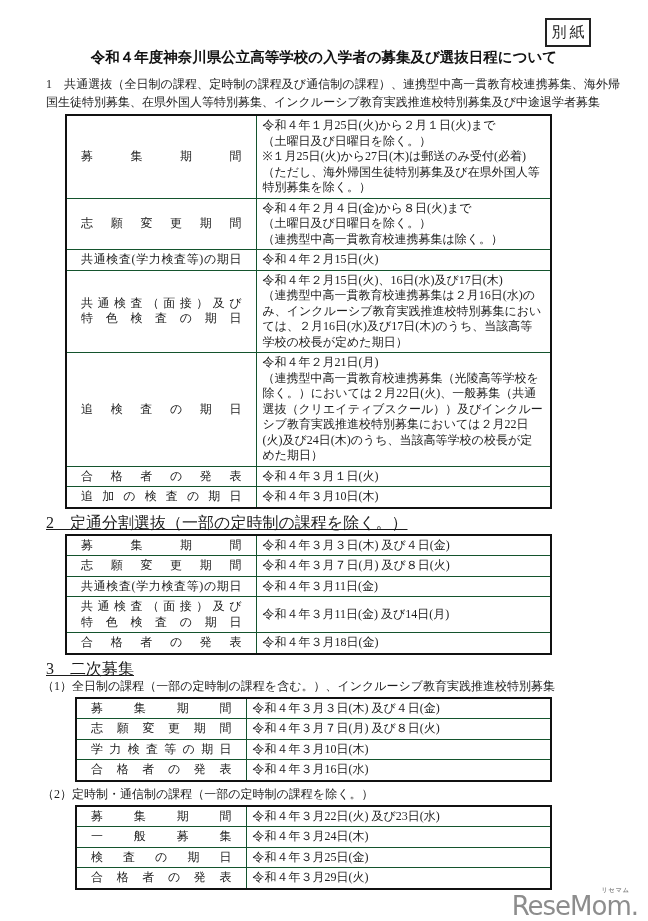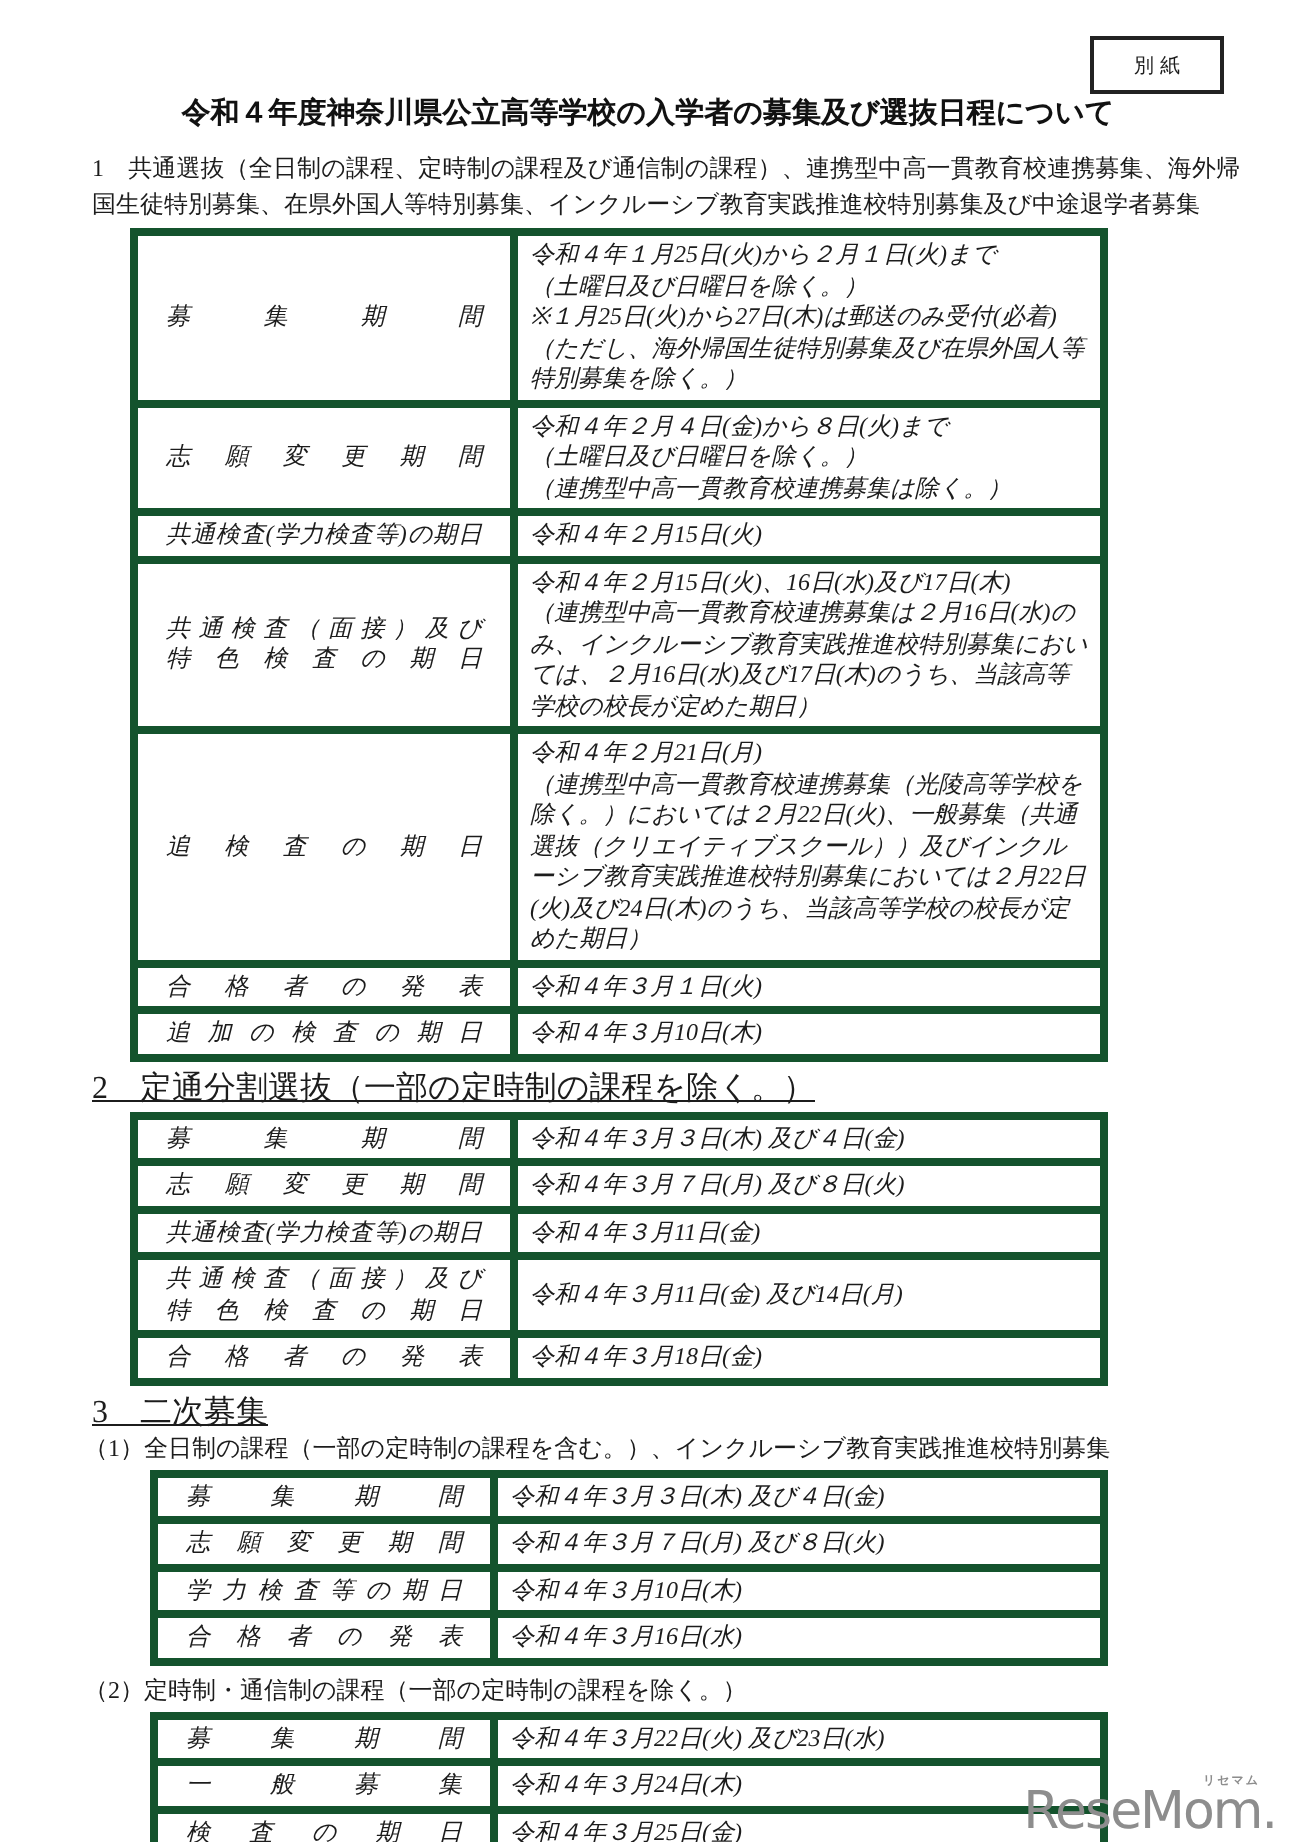--- a/index.html
+++ b/index.html
@@ -9,10 +9,10 @@
     overflow:hidden;
   }
   .attach {
-    position:absolute; top:18px; left:545px; width:67px; height:29px;
+    position:absolute; top:18px; left:545px; width:46px; height:29px;
     border:2px solid #222; box-sizing:border-box;
     display:flex; align-items:center; justify-content:center;
-    font-size:10px; letter-spacing:3px; padding-left:3px;
+    font-size:15px; letter-spacing:3px; padding-left:3px;
   }
   .title {
     padding-top:48px; text-align:center;

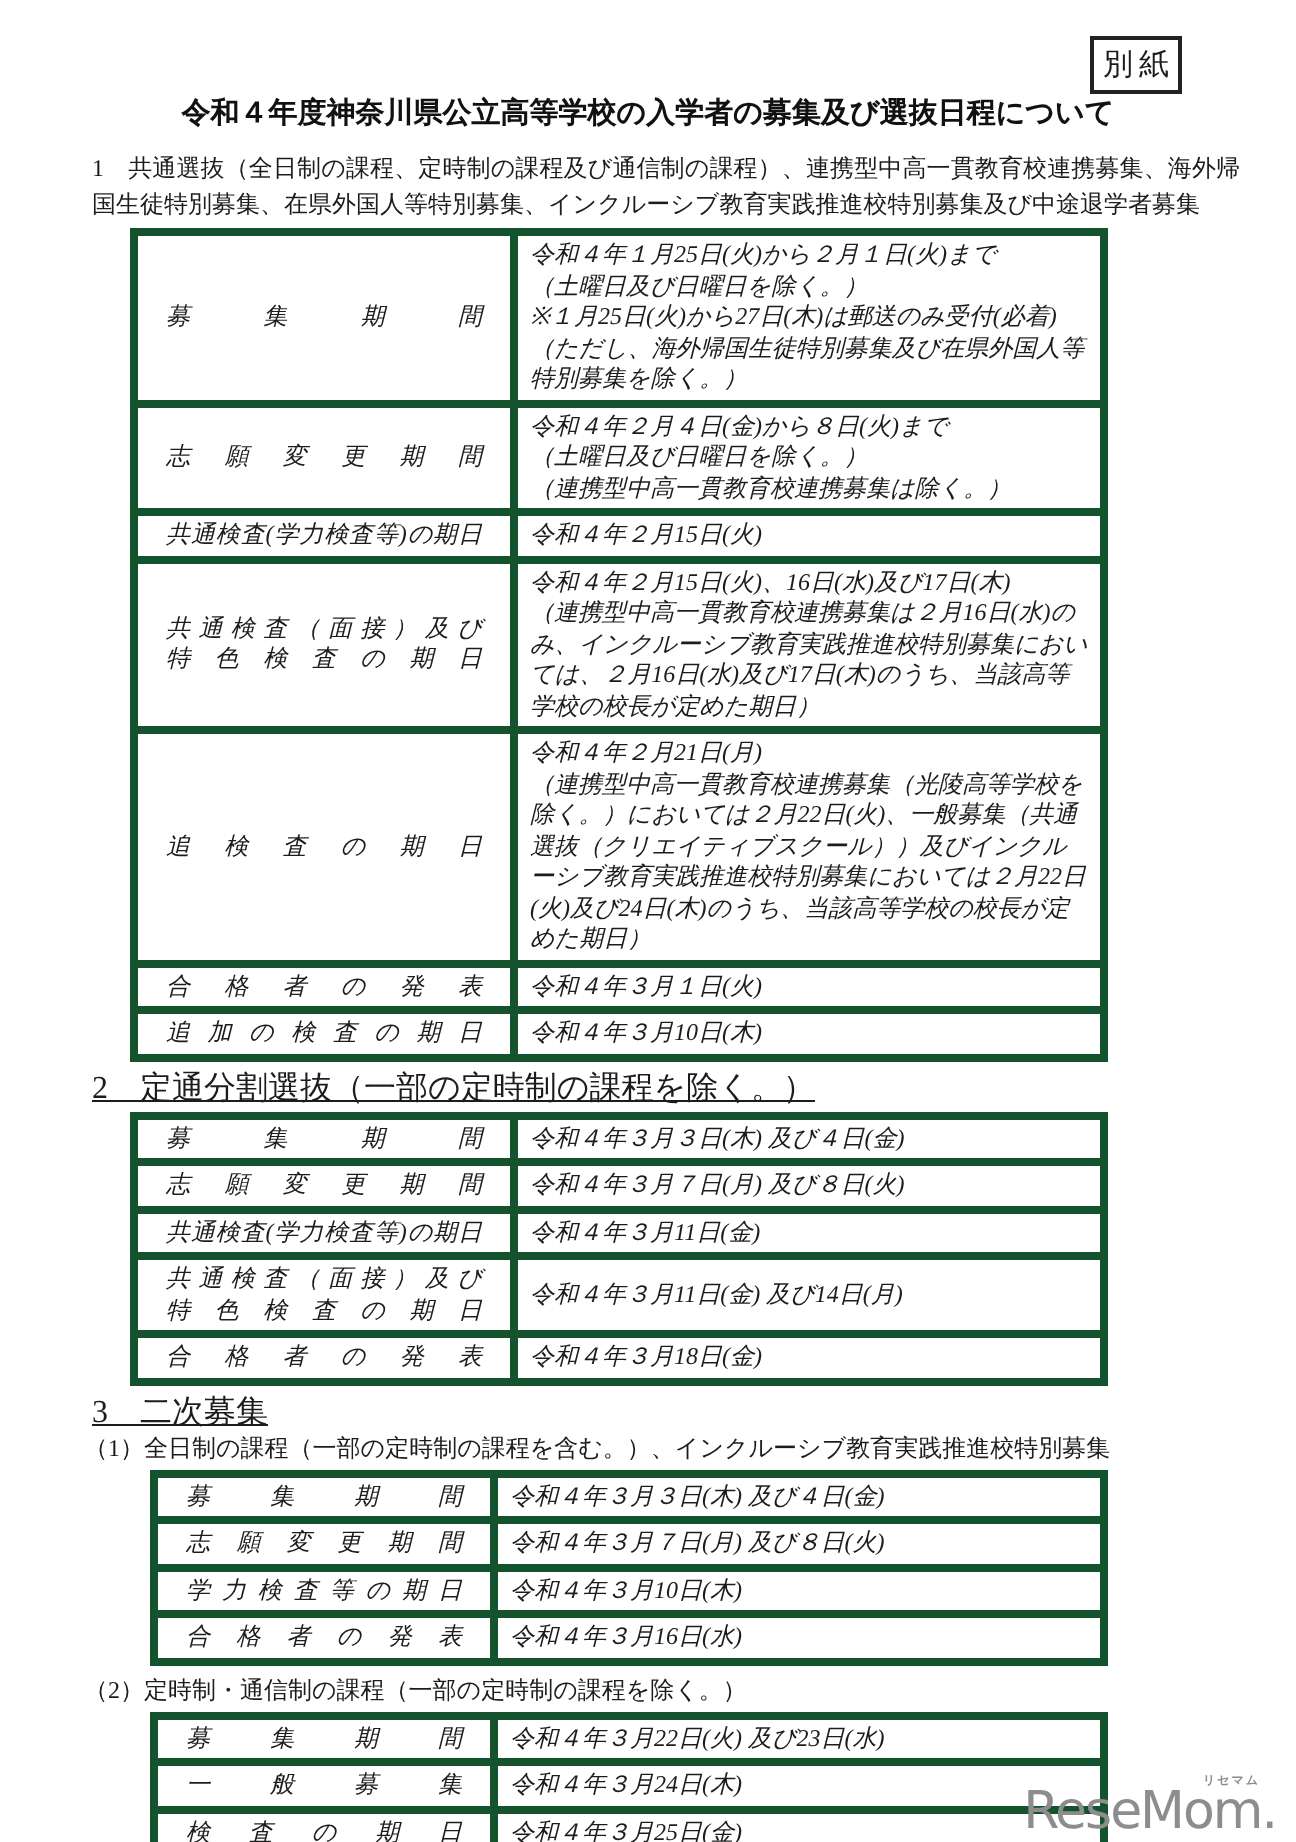--- a/index.html
+++ b/index.html
@@ -31,8 +31,8 @@
   }
   table.sched.n3 { margin-left:75px; margin-top:2px; }
   .sched td {
-    border:4px solid #14532d; font-size:12px; line-height:15.5px;
-    vertical-align:middle; box-sizing:border-box;font-style:italic;
+    border:1px solid #14532d; font-size:12px; line-height:15.5px;
+    vertical-align:middle; box-sizing:border-box;
   }
   .lbl {
     text-align:justify; text-align-last:justify; text-justify:inter-character;

